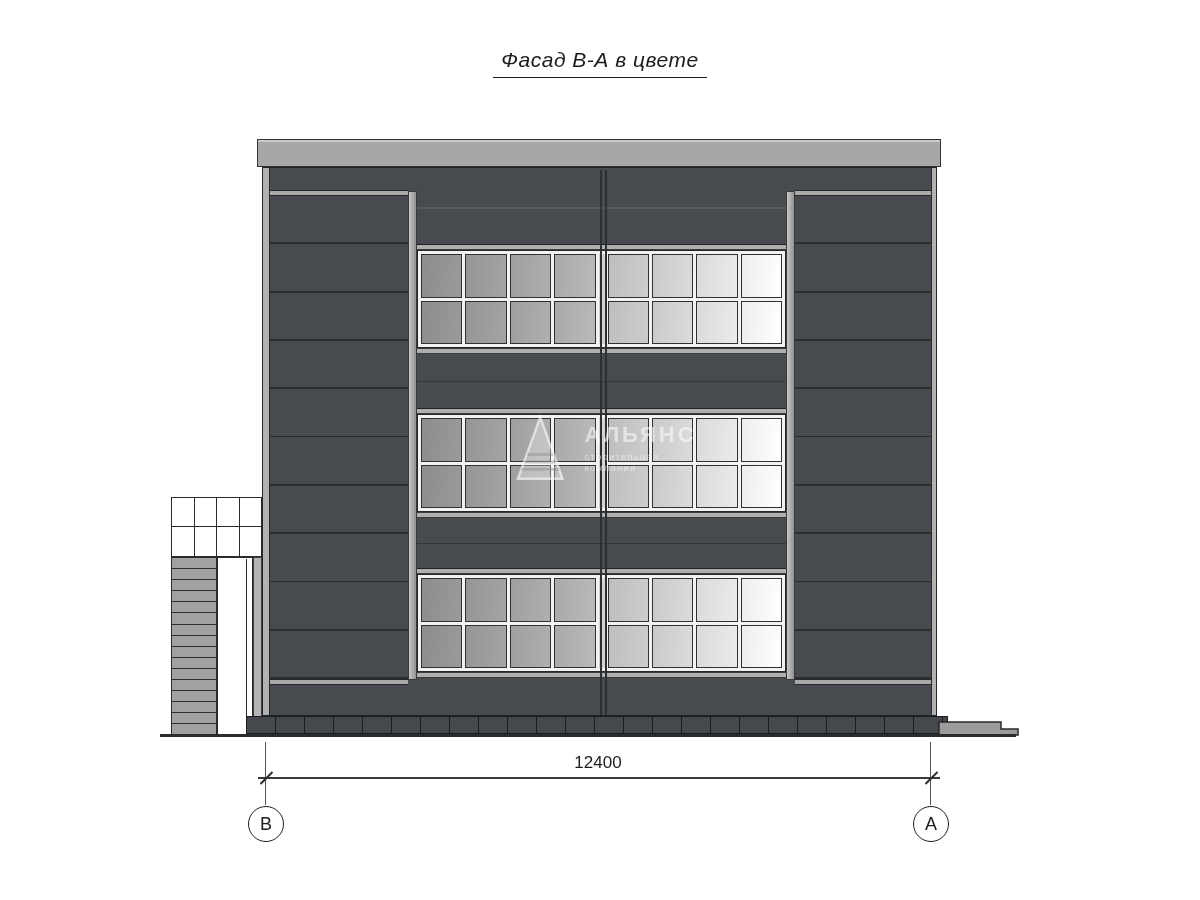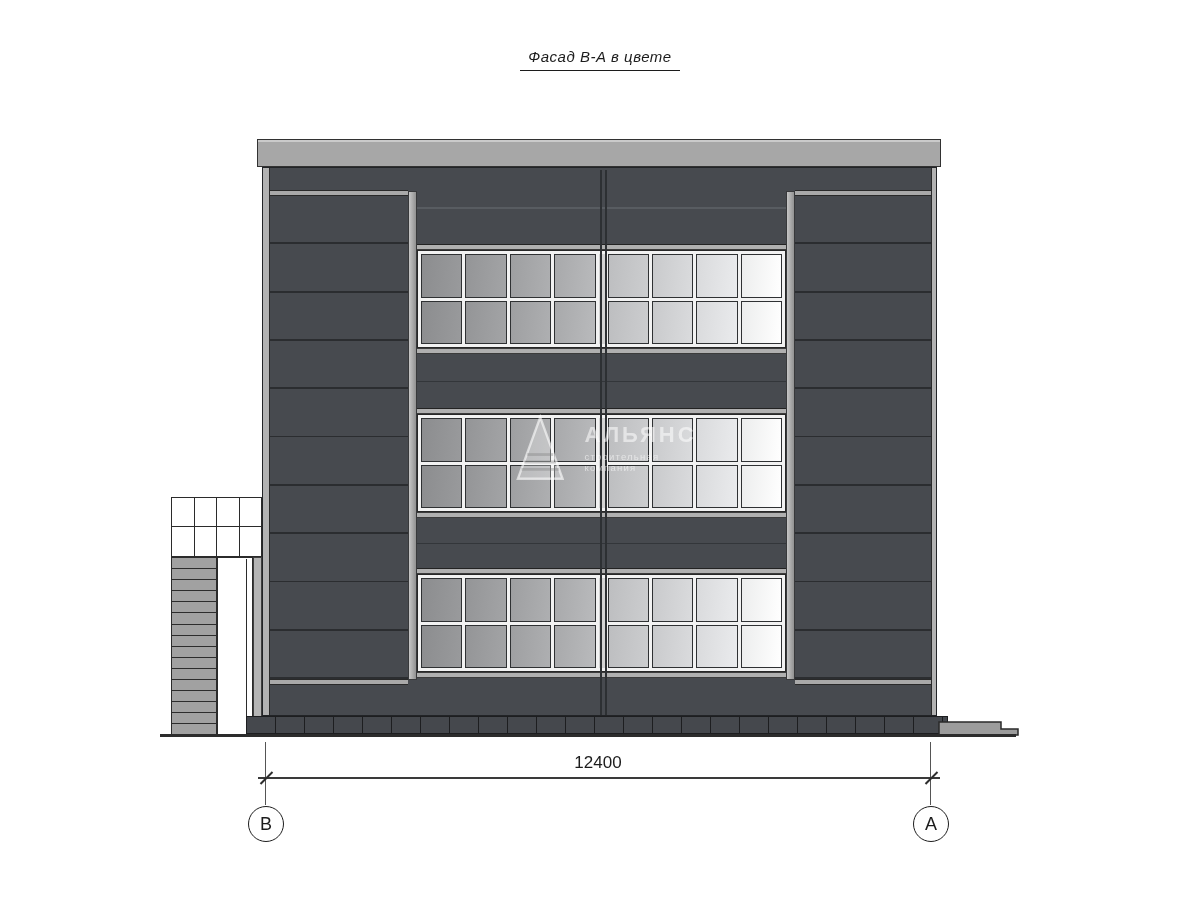--- a/index.html
+++ b/index.html
@@ -9,7 +9,7 @@
 
   
   #title-wrap{left:0;top:48px;width:1200px;text-align:center;}
-  #title-wrap span{display:inline-block;font-style:italic;font-size:15px;letter-spacing:.5px;
+  #title-wrap span{display:inline-block;font-style:italic;font-size:21px;letter-spacing:.5px;
           padding:0 8px 5px 8px;border-bottom:1.6px solid #1c1c1c;}
 
   

